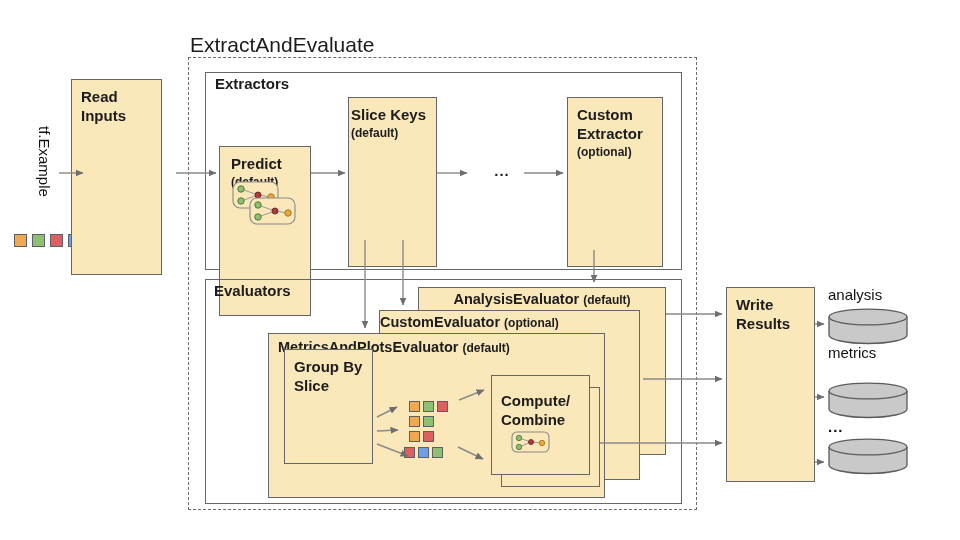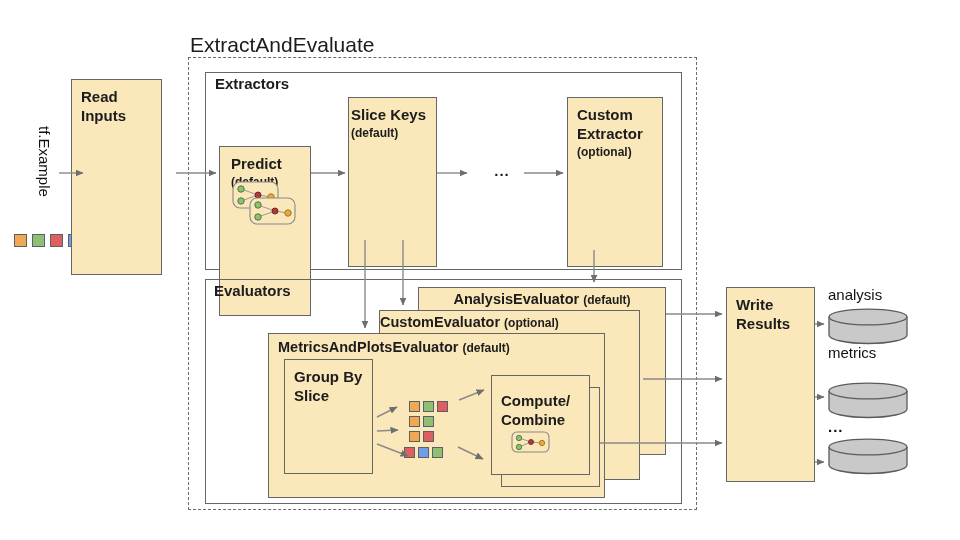--- a/index.html
+++ b/index.html
@@ -89,7 +89,7 @@
     </div>
   </div>
 
-  <div class="box pad" style="left:284px; top:359px; width:89px; height:115px;">
+  <div class="box pad" style="left:284px; top:349px; width:89px; height:115px;">
     <div class="lbl">Group By Slice</div>
   </div>
 

